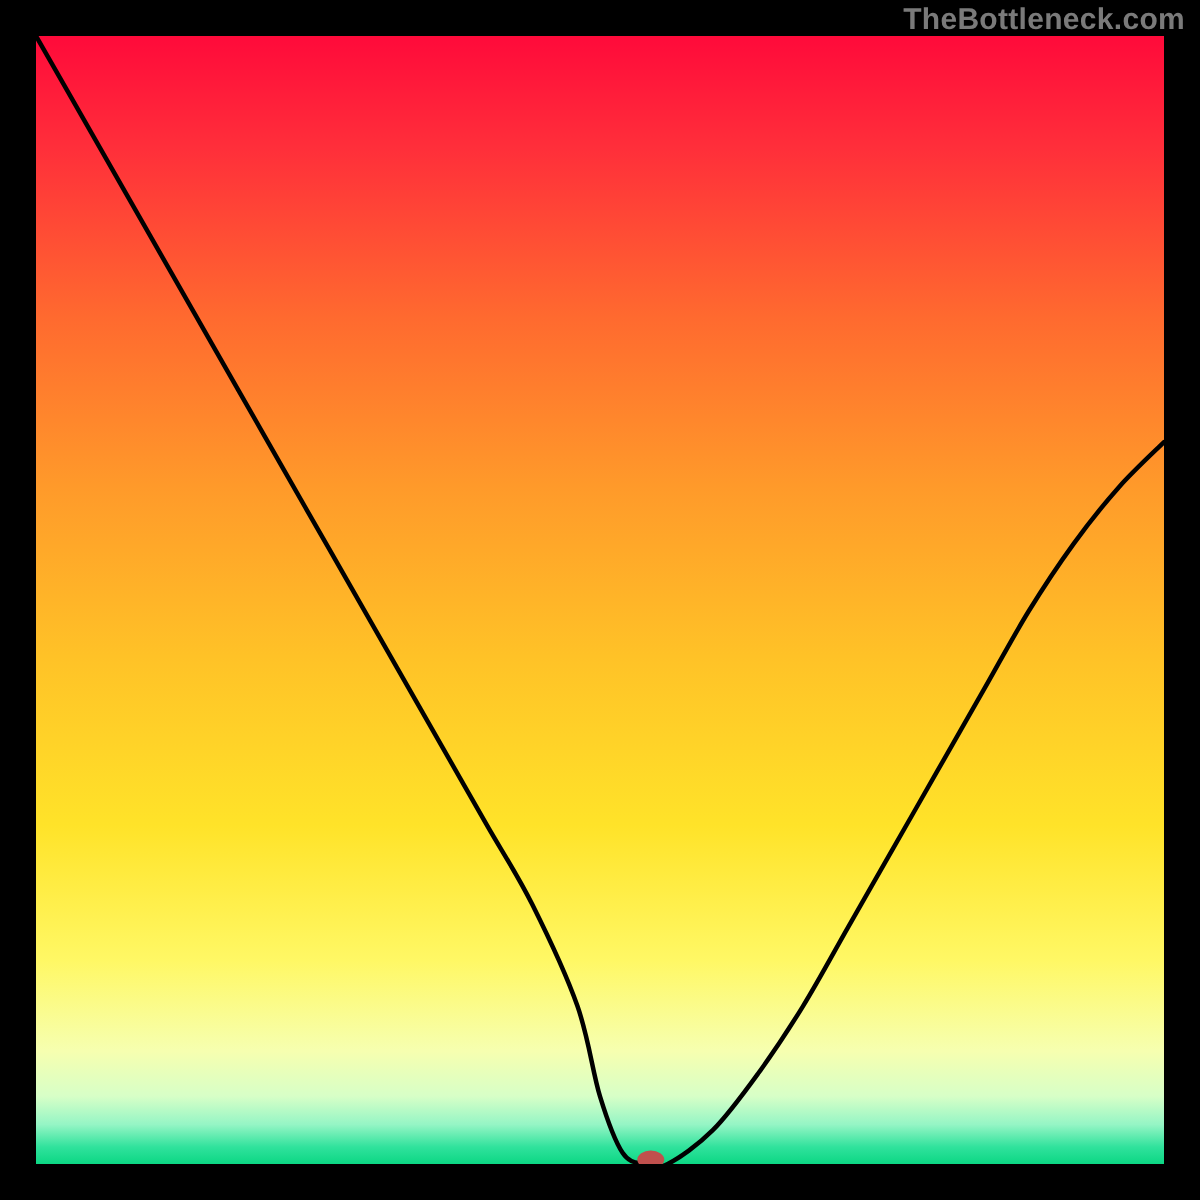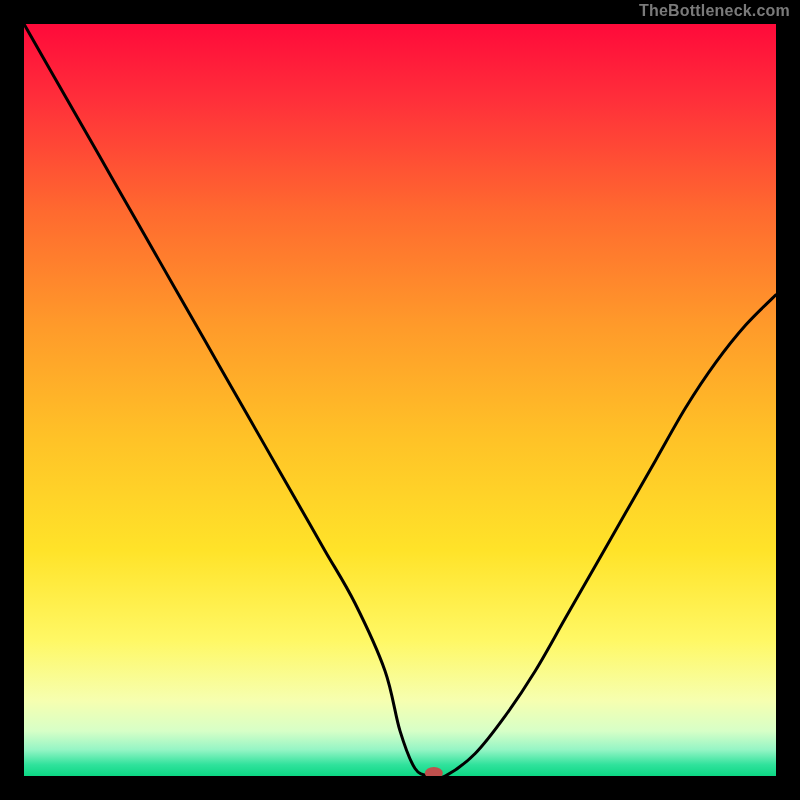--- a/index.html
+++ b/index.html
@@ -28,7 +28,7 @@
     top: 2px;
     right: 10px;
     font-family: Arial, Helvetica, sans-serif;
-    font-size: 16px;
+    font-size: 20px;
     font-weight: 600;
     color: #7a7a7a;
     letter-spacing: 0.2px;

